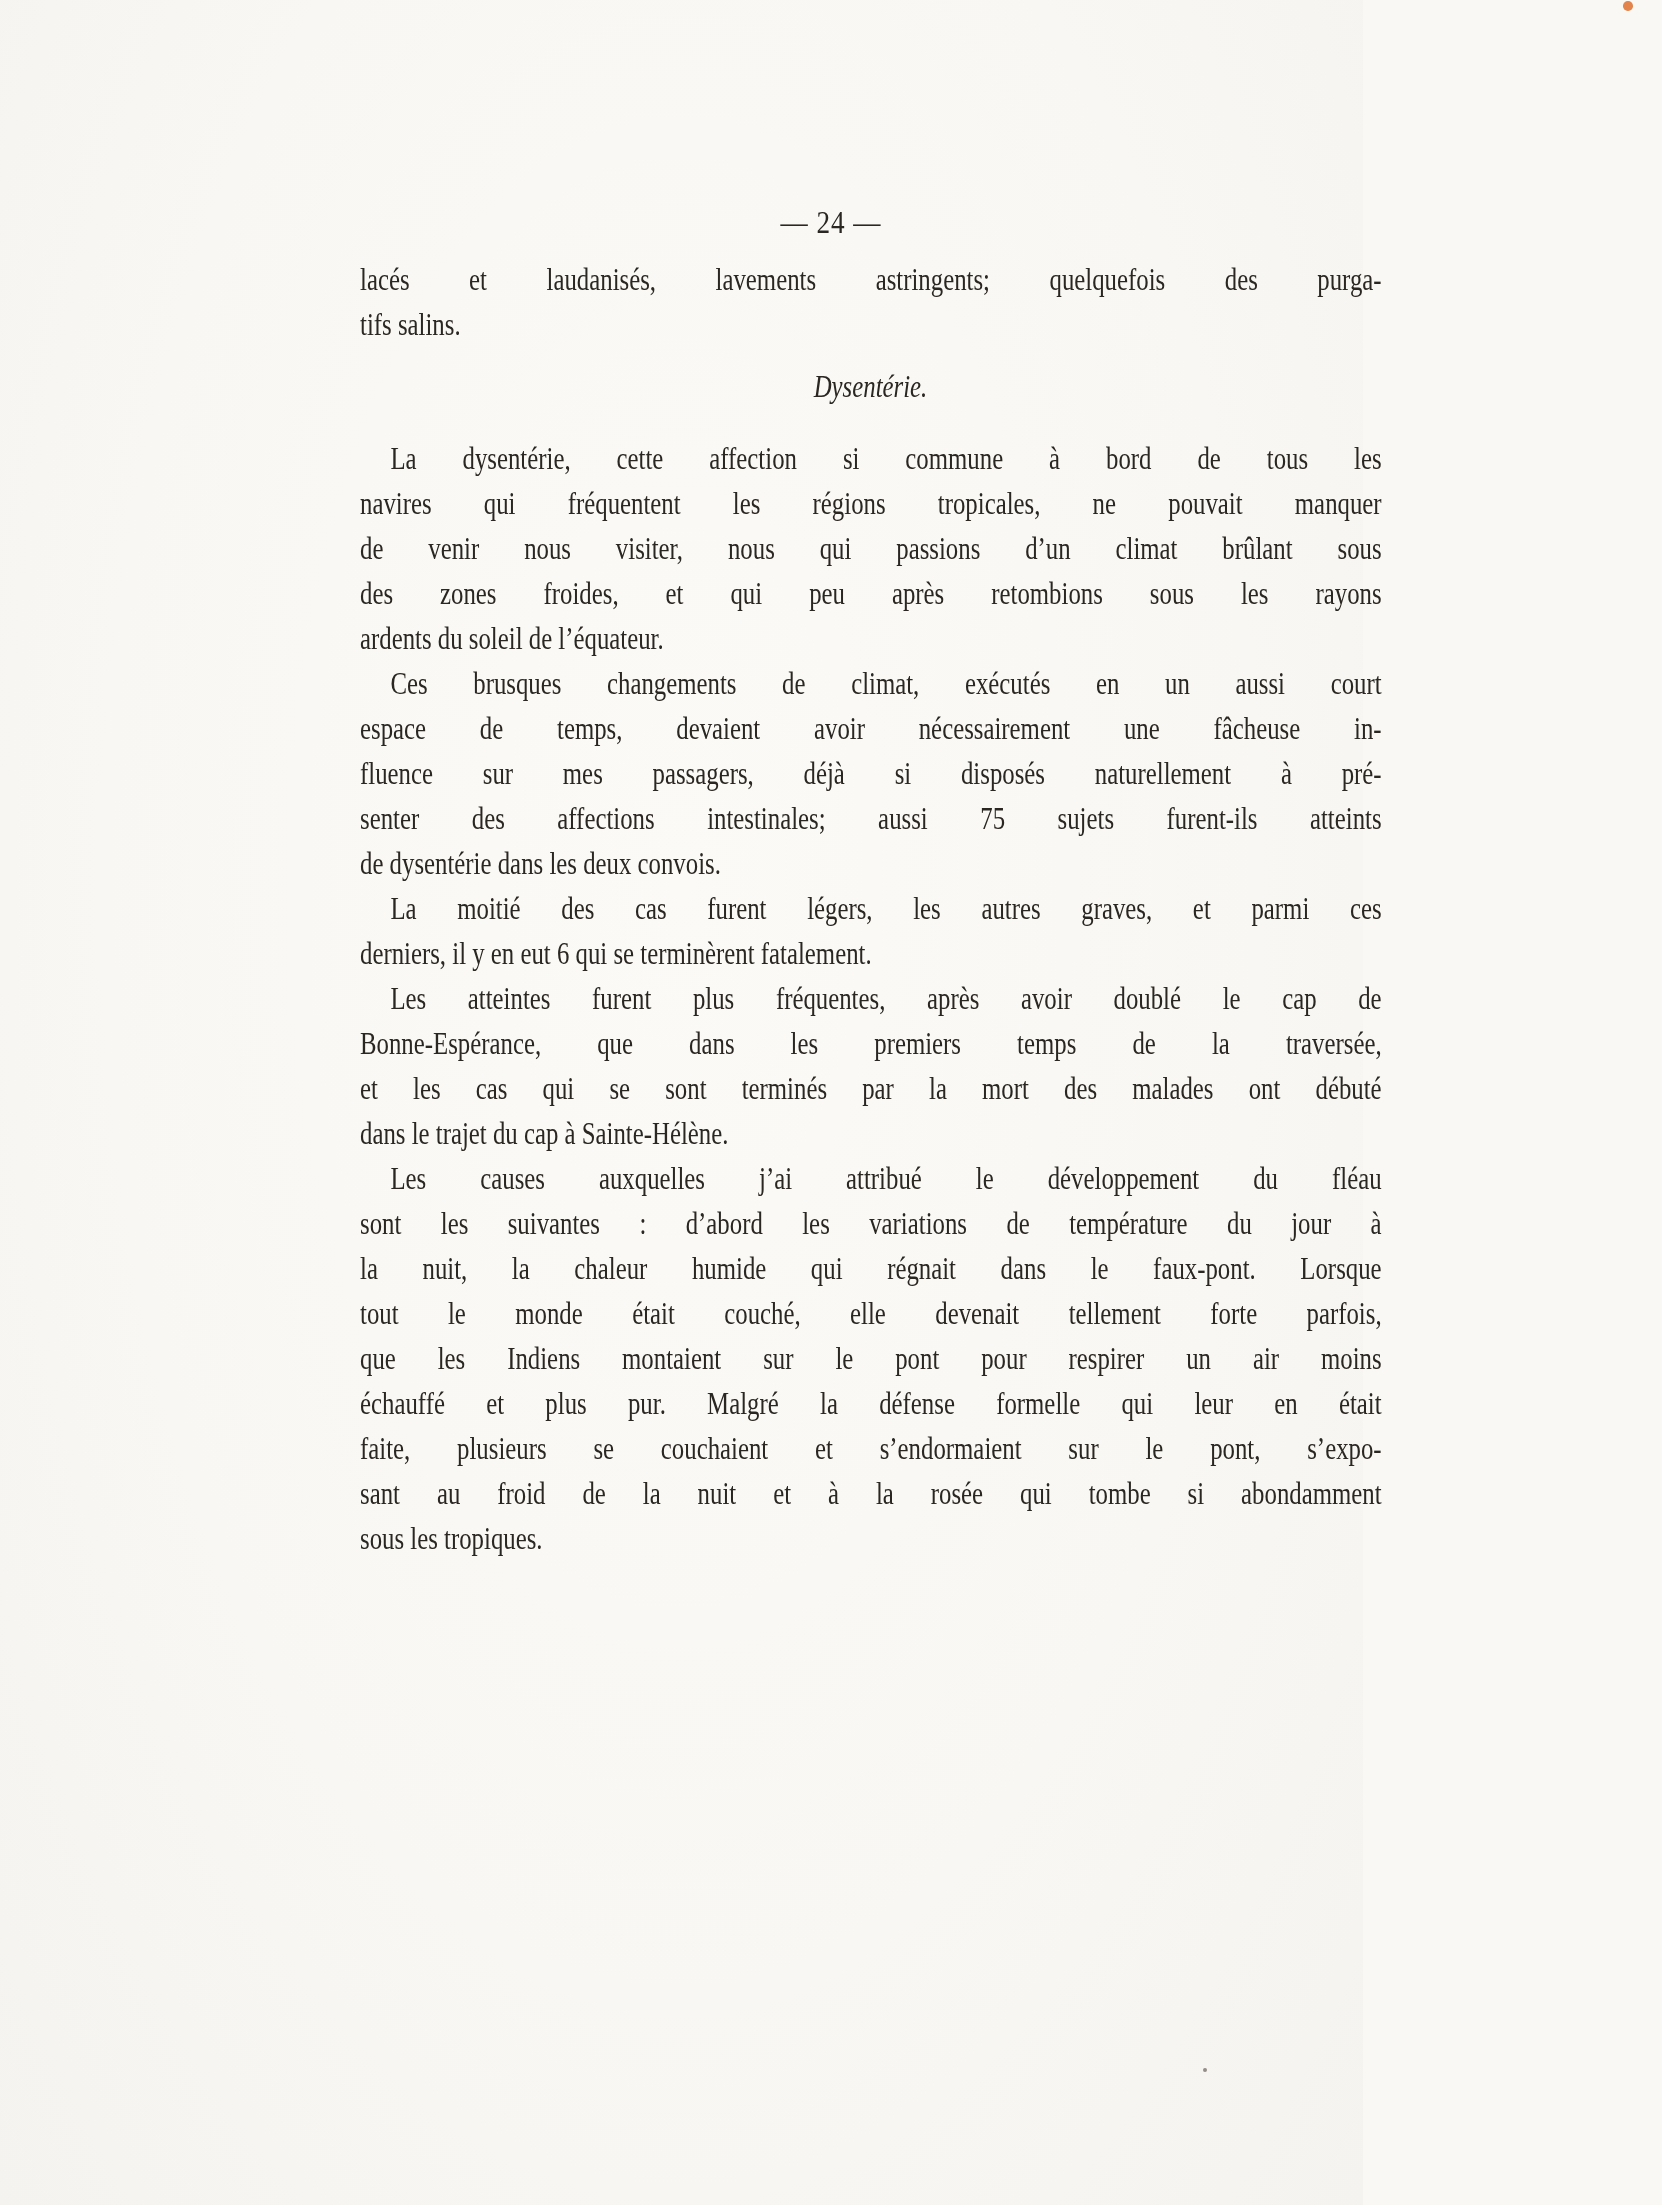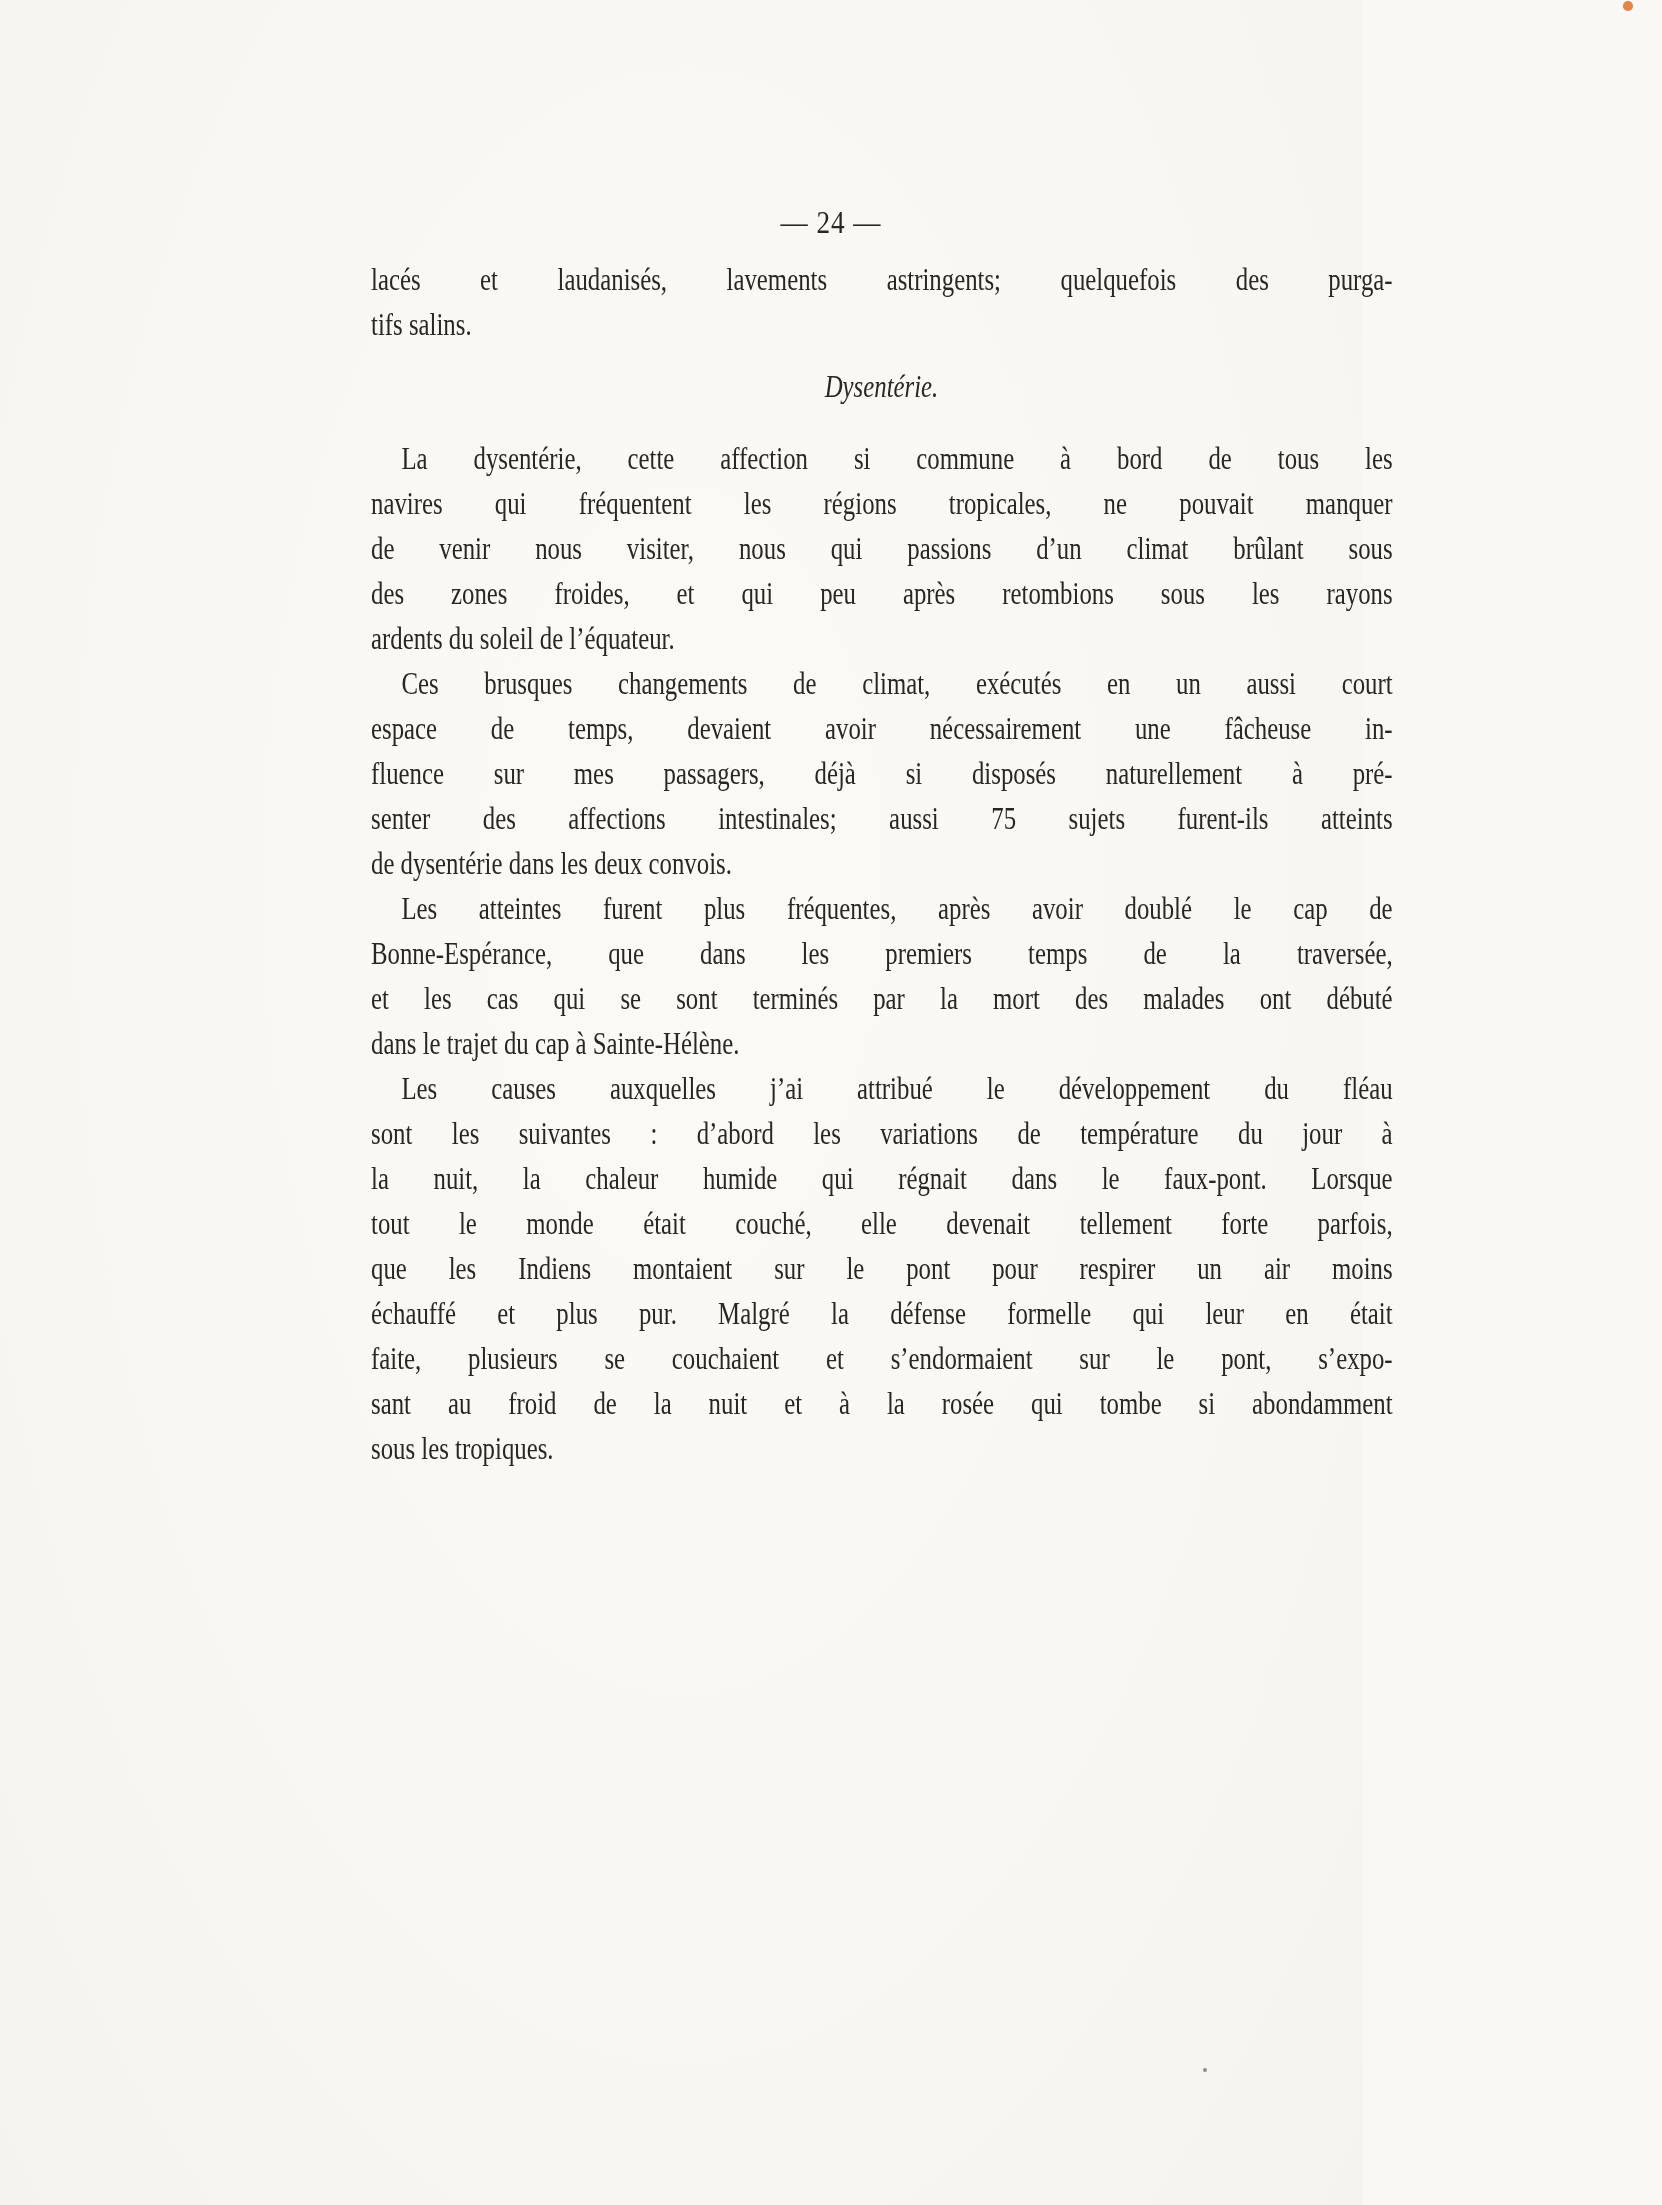--- a/index.html
+++ b/index.html
@@ -56,7 +56,7 @@
     }
     .text-block {
       position: absolute;
-      left: 371px;
+      left: 360px;
       top: 257px;
       width: 1021px;
     }

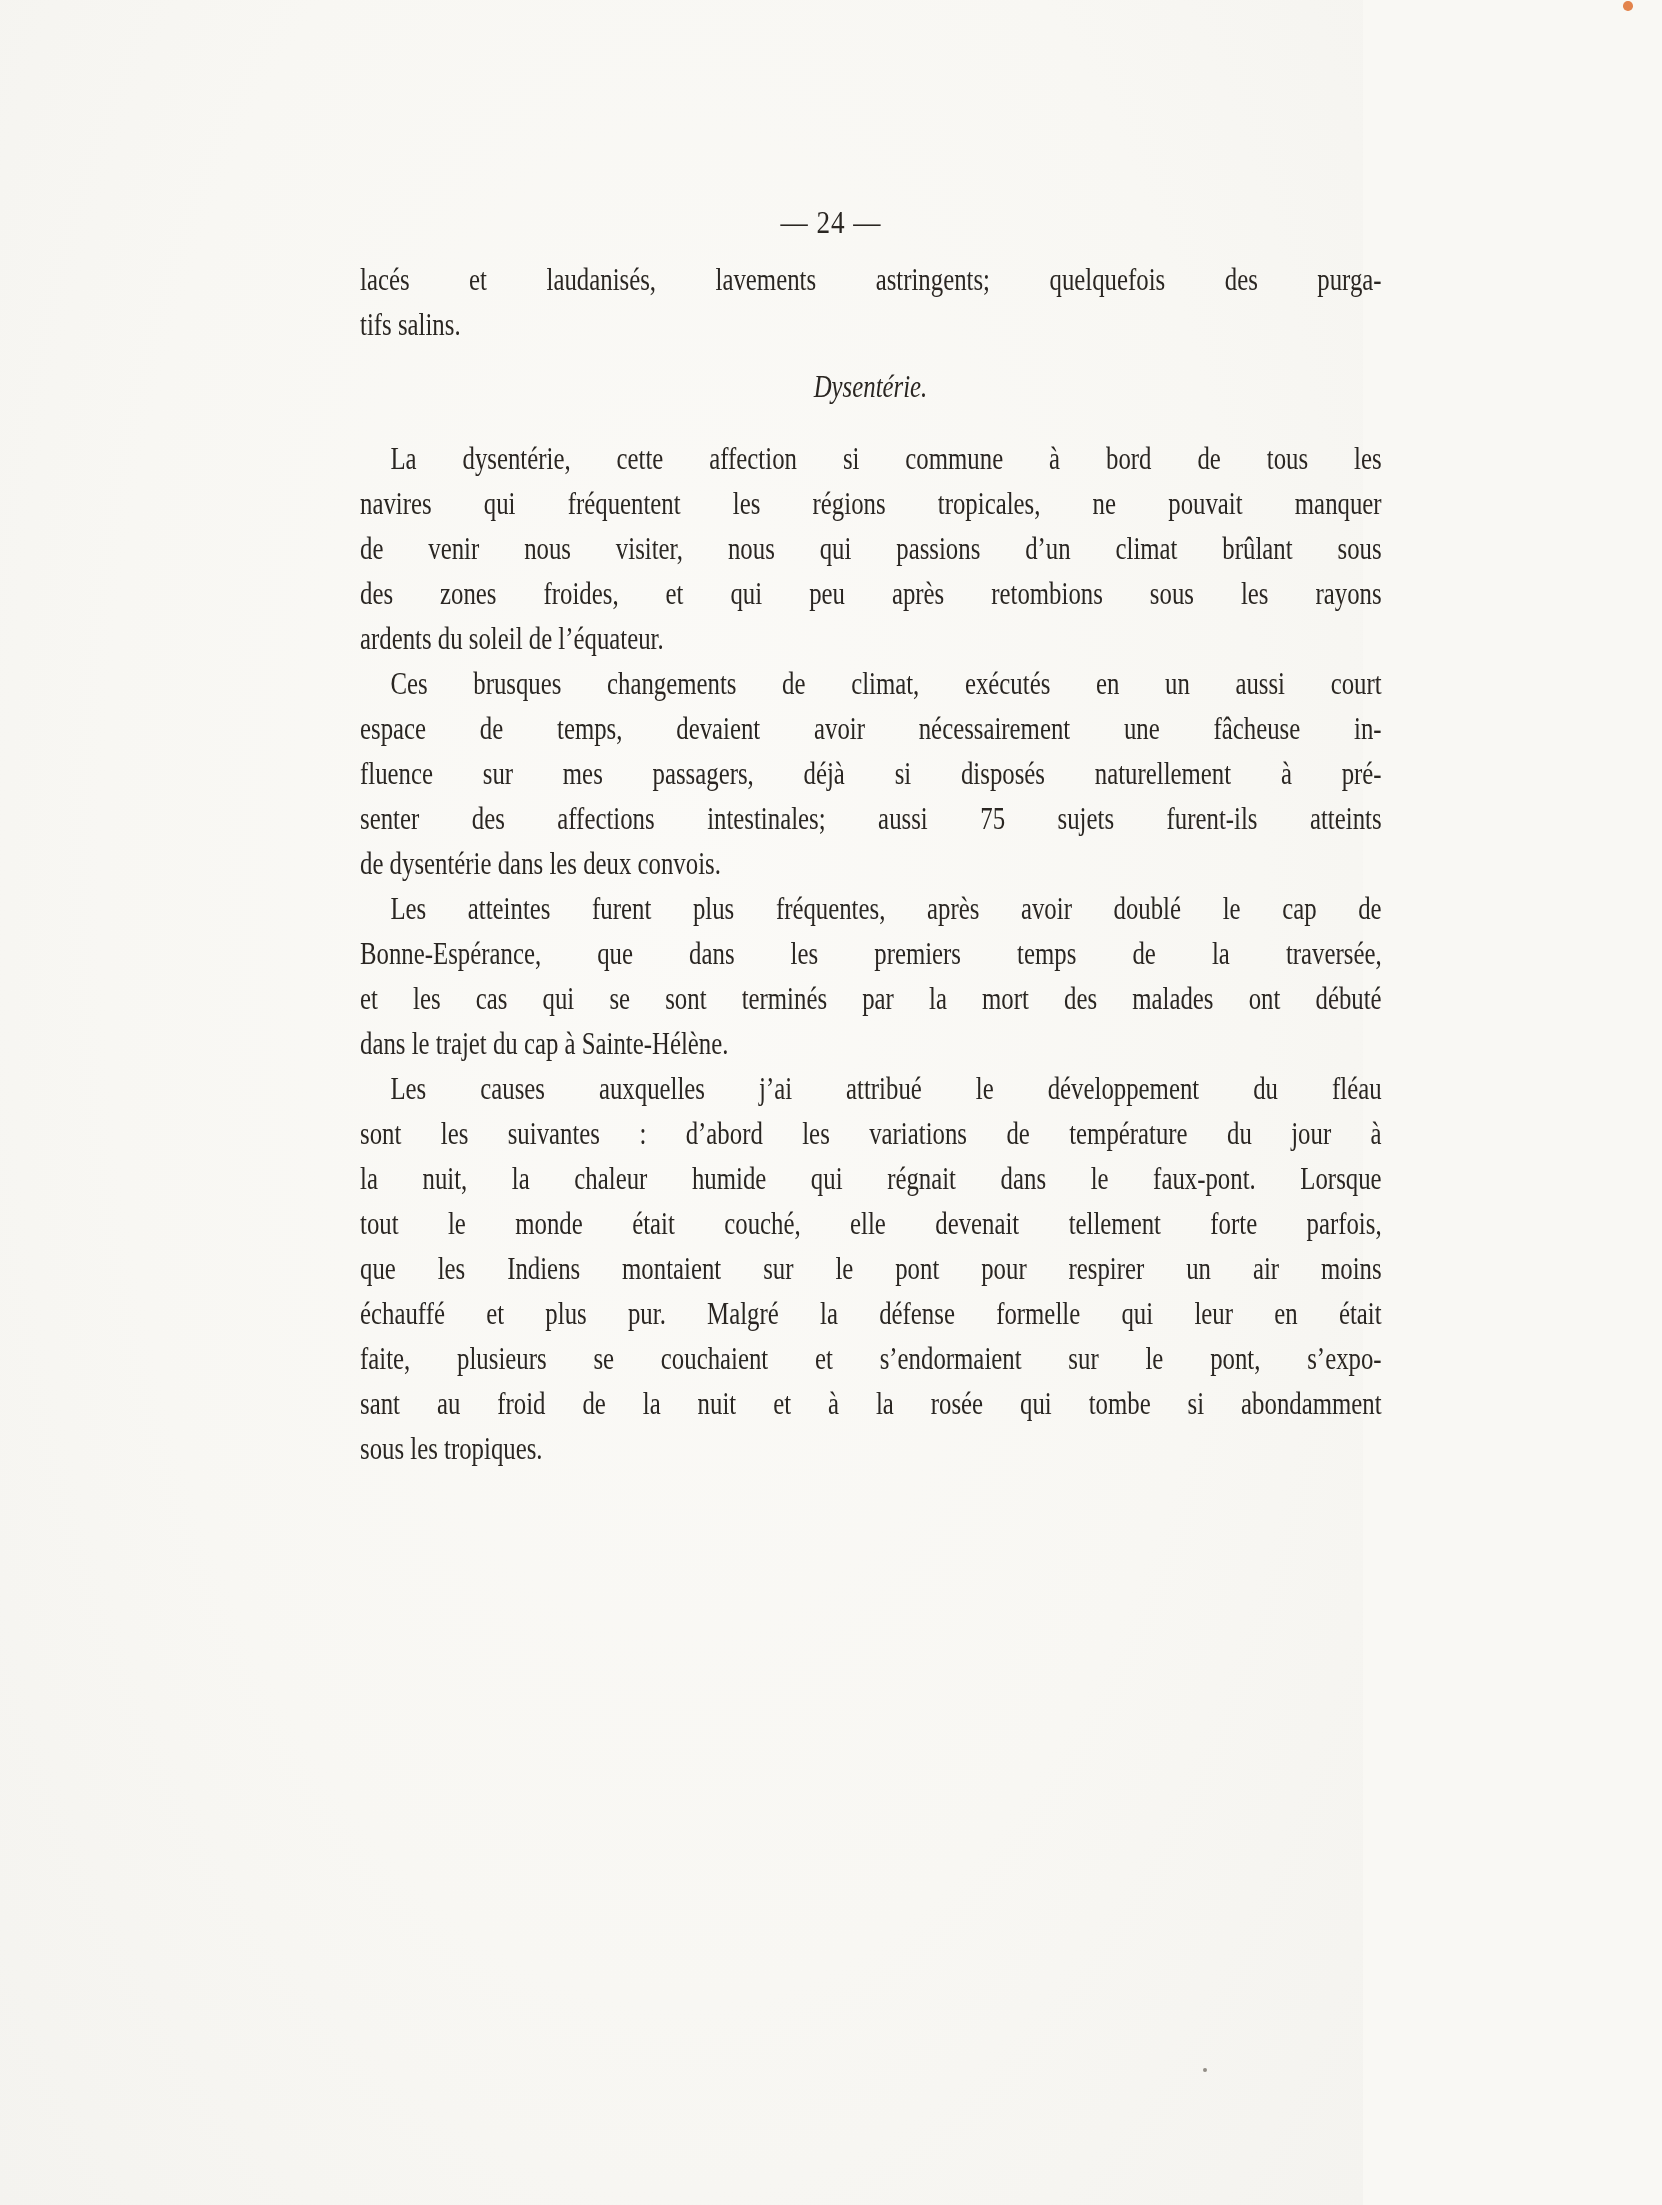--- a/index.html
+++ b/index.html
@@ -127,6 +127,10 @@
       <span class="line last">de dysentérie dans les deux convois.</span>
     </div>
 
+    <div>
+      <span class="line indent">La moitié des cas furent légers, les autres graves, et parmi ces</span>
+      <span class="line last">derniers, il y en eut 6 qui se terminèrent fatalement.</span>
+    </div>
 
     <div>
       <span class="line indent">Les atteintes furent plus fréquentes, après avoir doublé le cap de</span>

